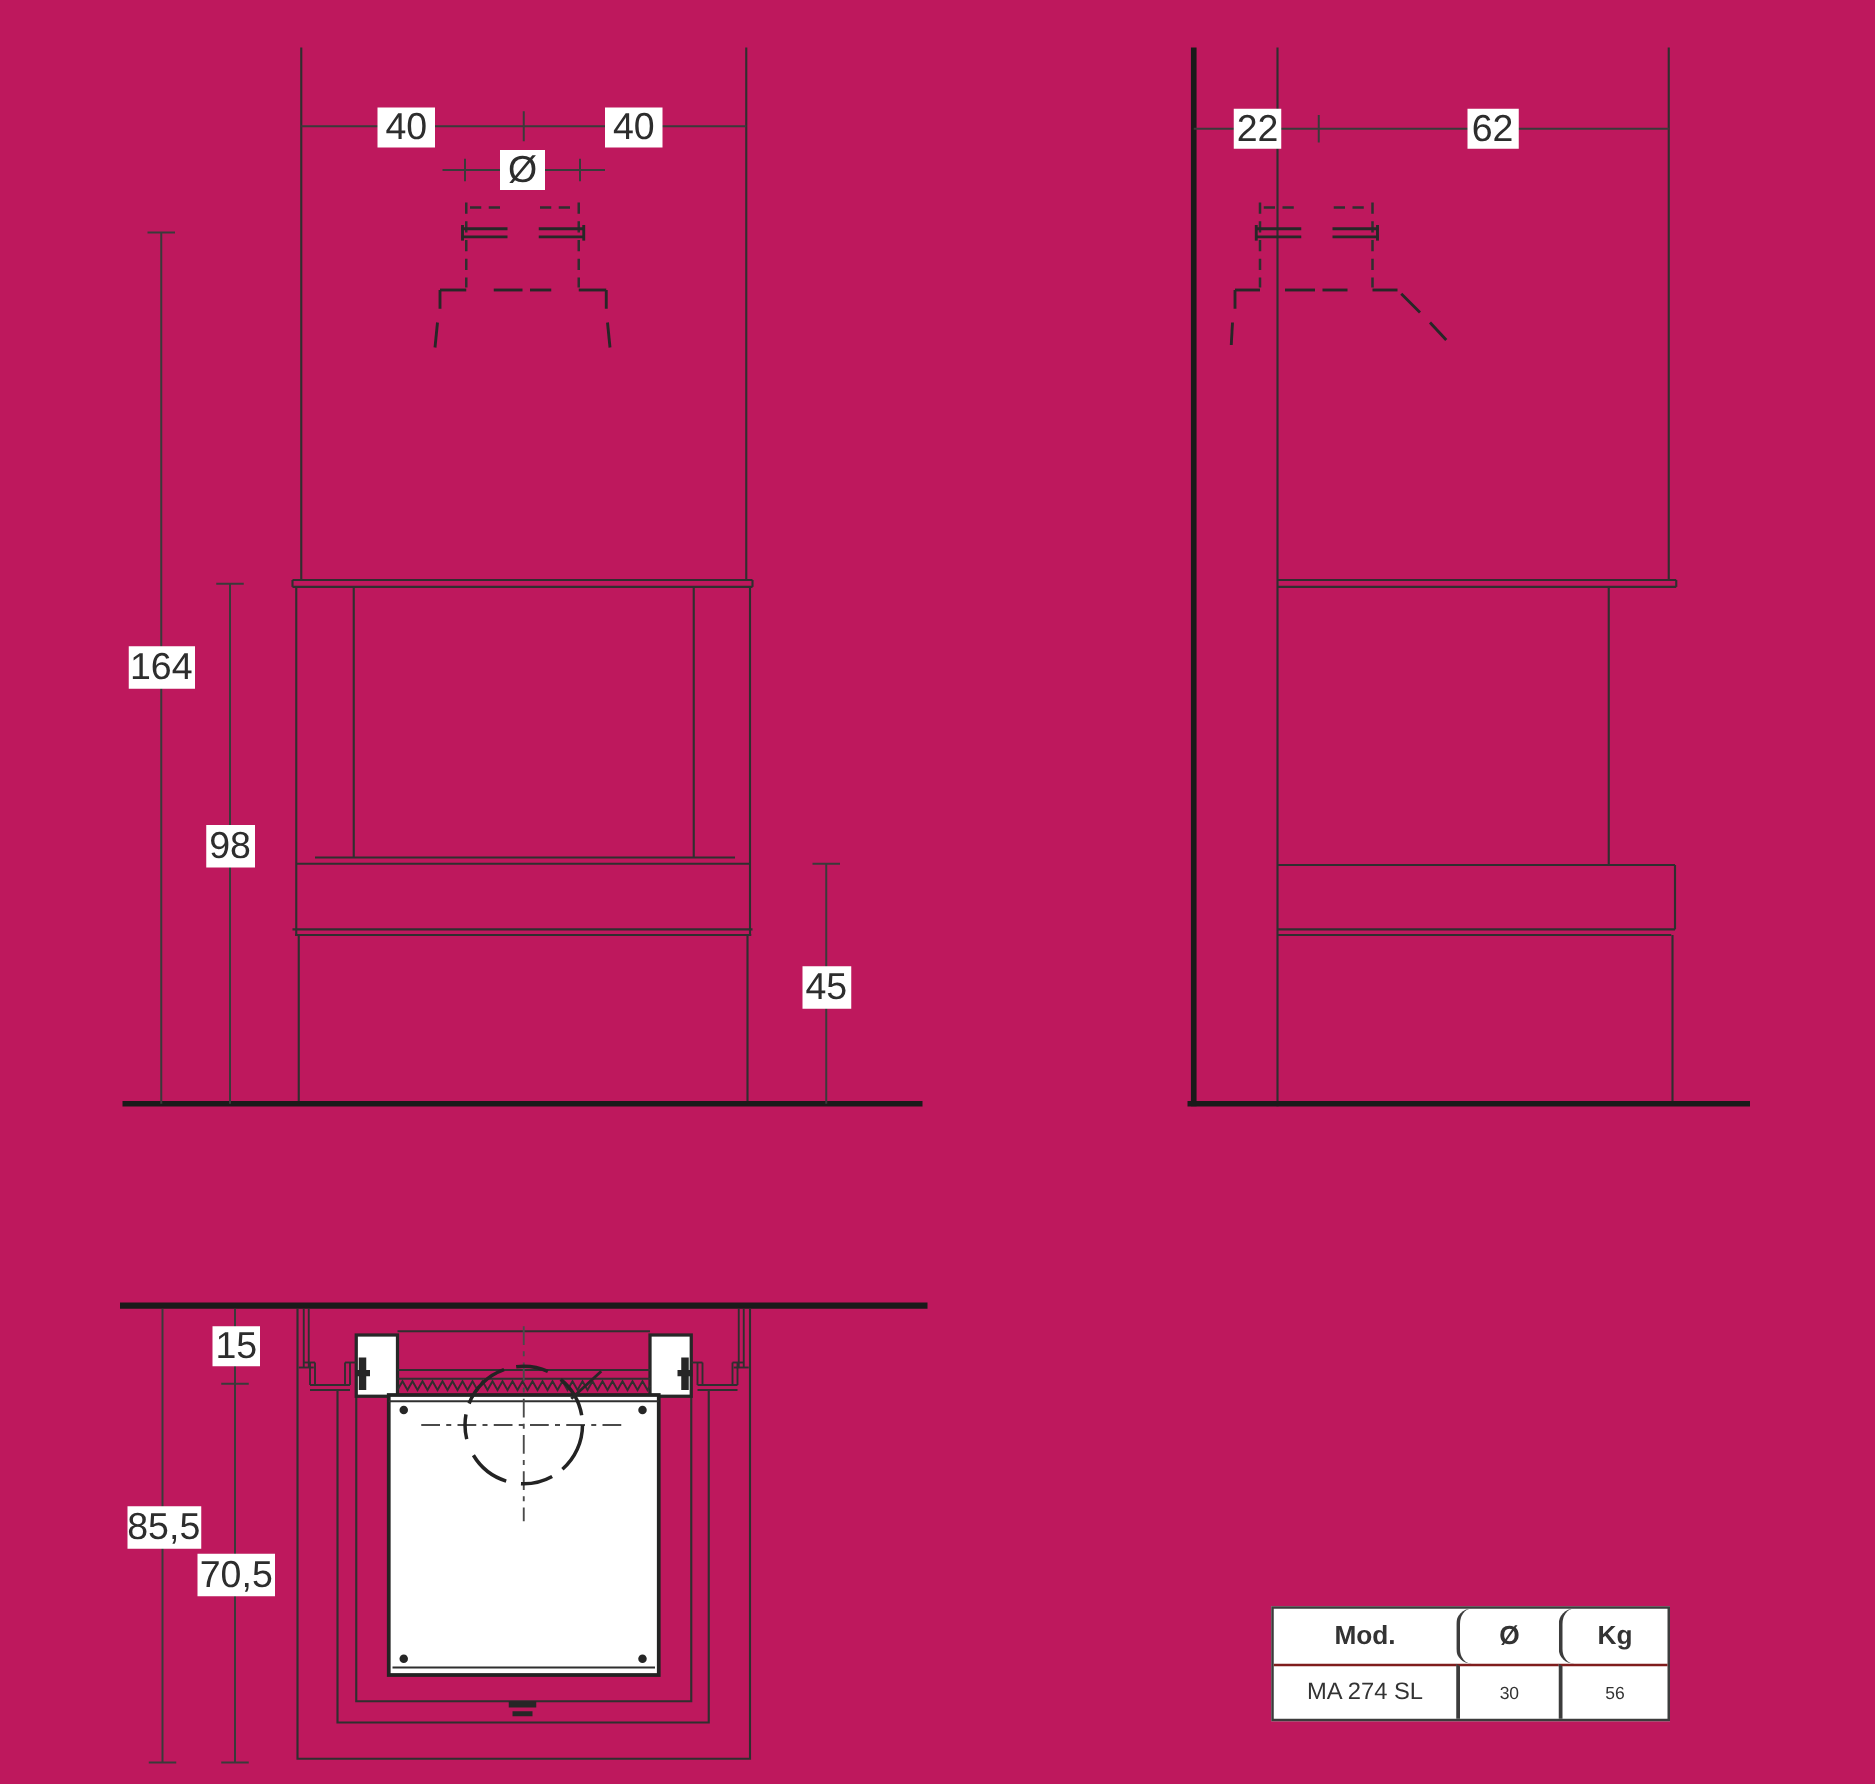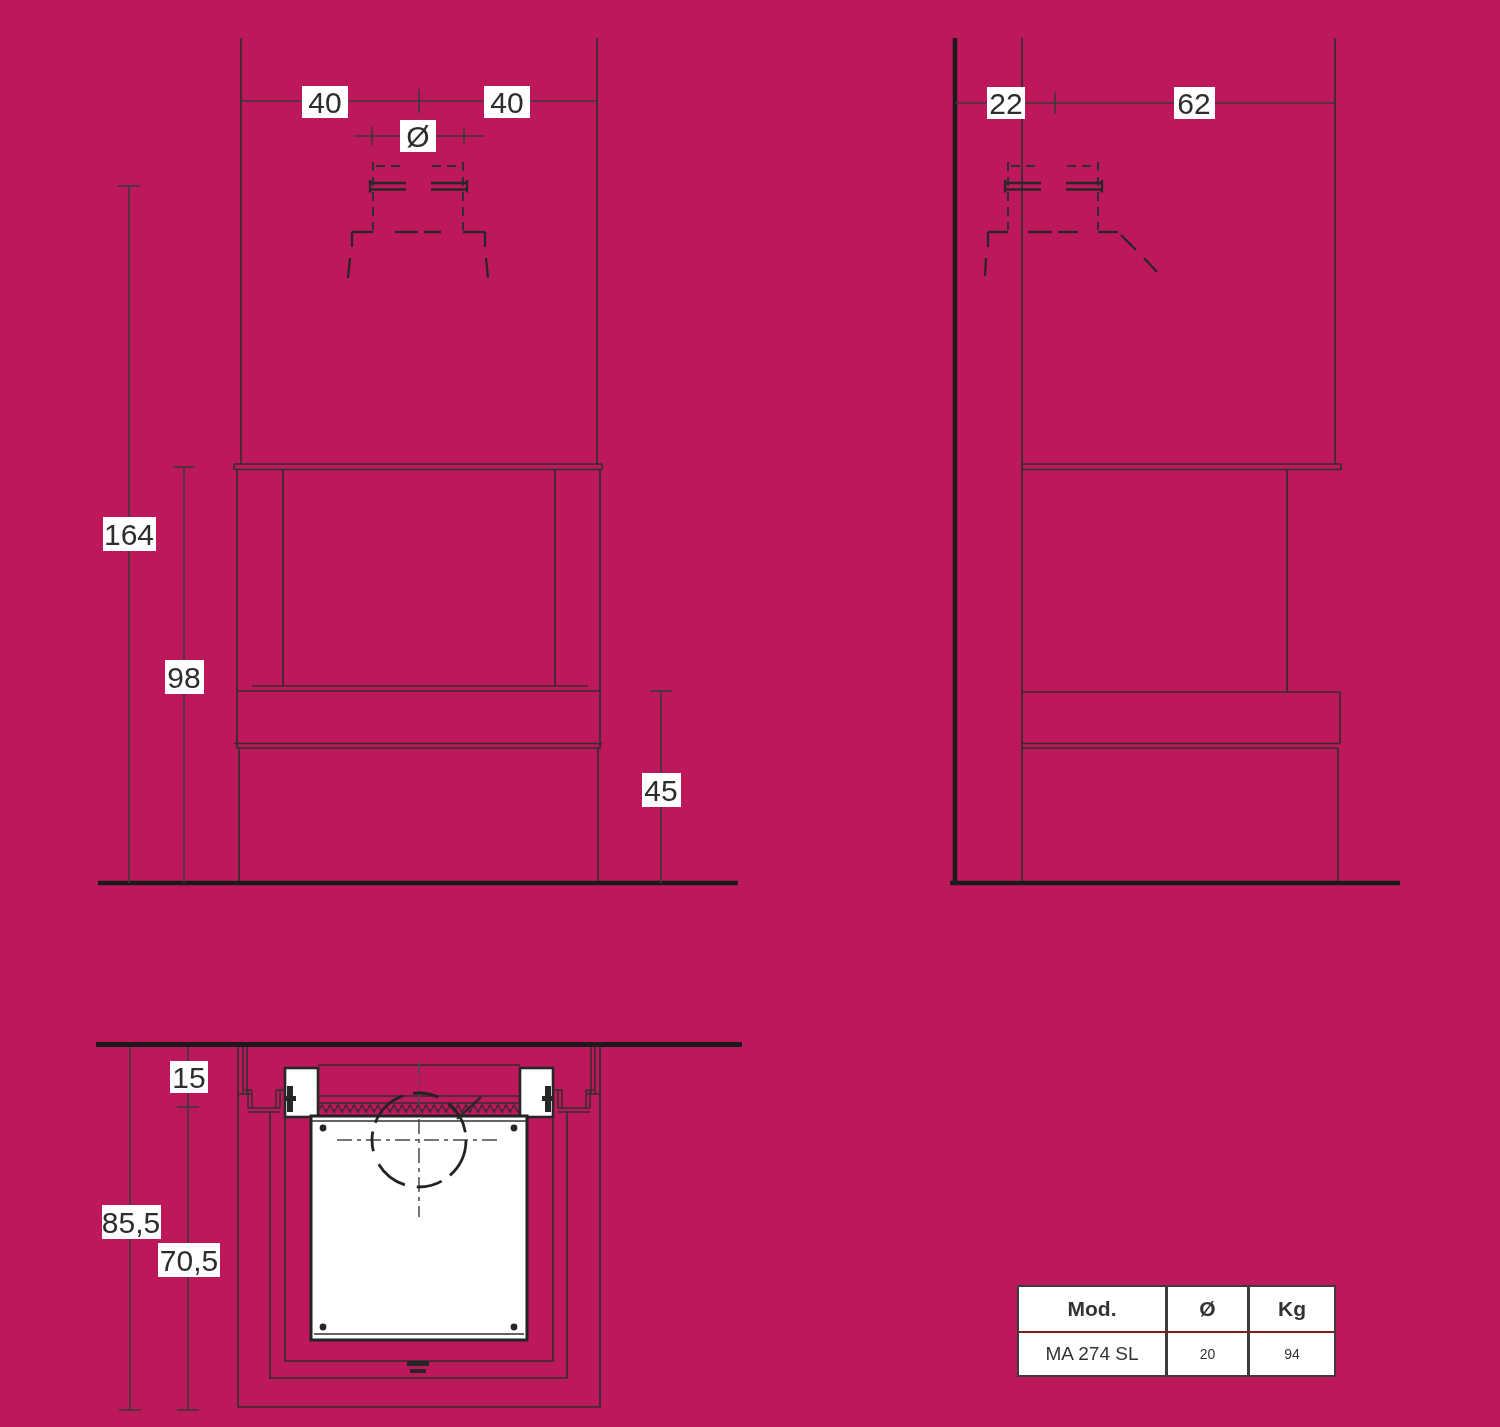--- a/index.html
+++ b/index.html
@@ -27,7 +27,7 @@
   #spec-table .cell{display:flex;align-items:center;justify-content:center;box-sizing:border-box;}
   #spec-table .csep{border-left:3px solid #3c3c3c;}
   #spec-table .rsep{border-top:2px solid #7f1d1d;}
-  #spec-table .hdr{font-weight:bold;font-size:21px;}
+  #spec-table .hdr{font-weight:bold;font-size:21px;border-radius:12px;}
   #spec-table .model{font-size:19px;}
   #spec-table .num{font-size:14px;}
 </style>

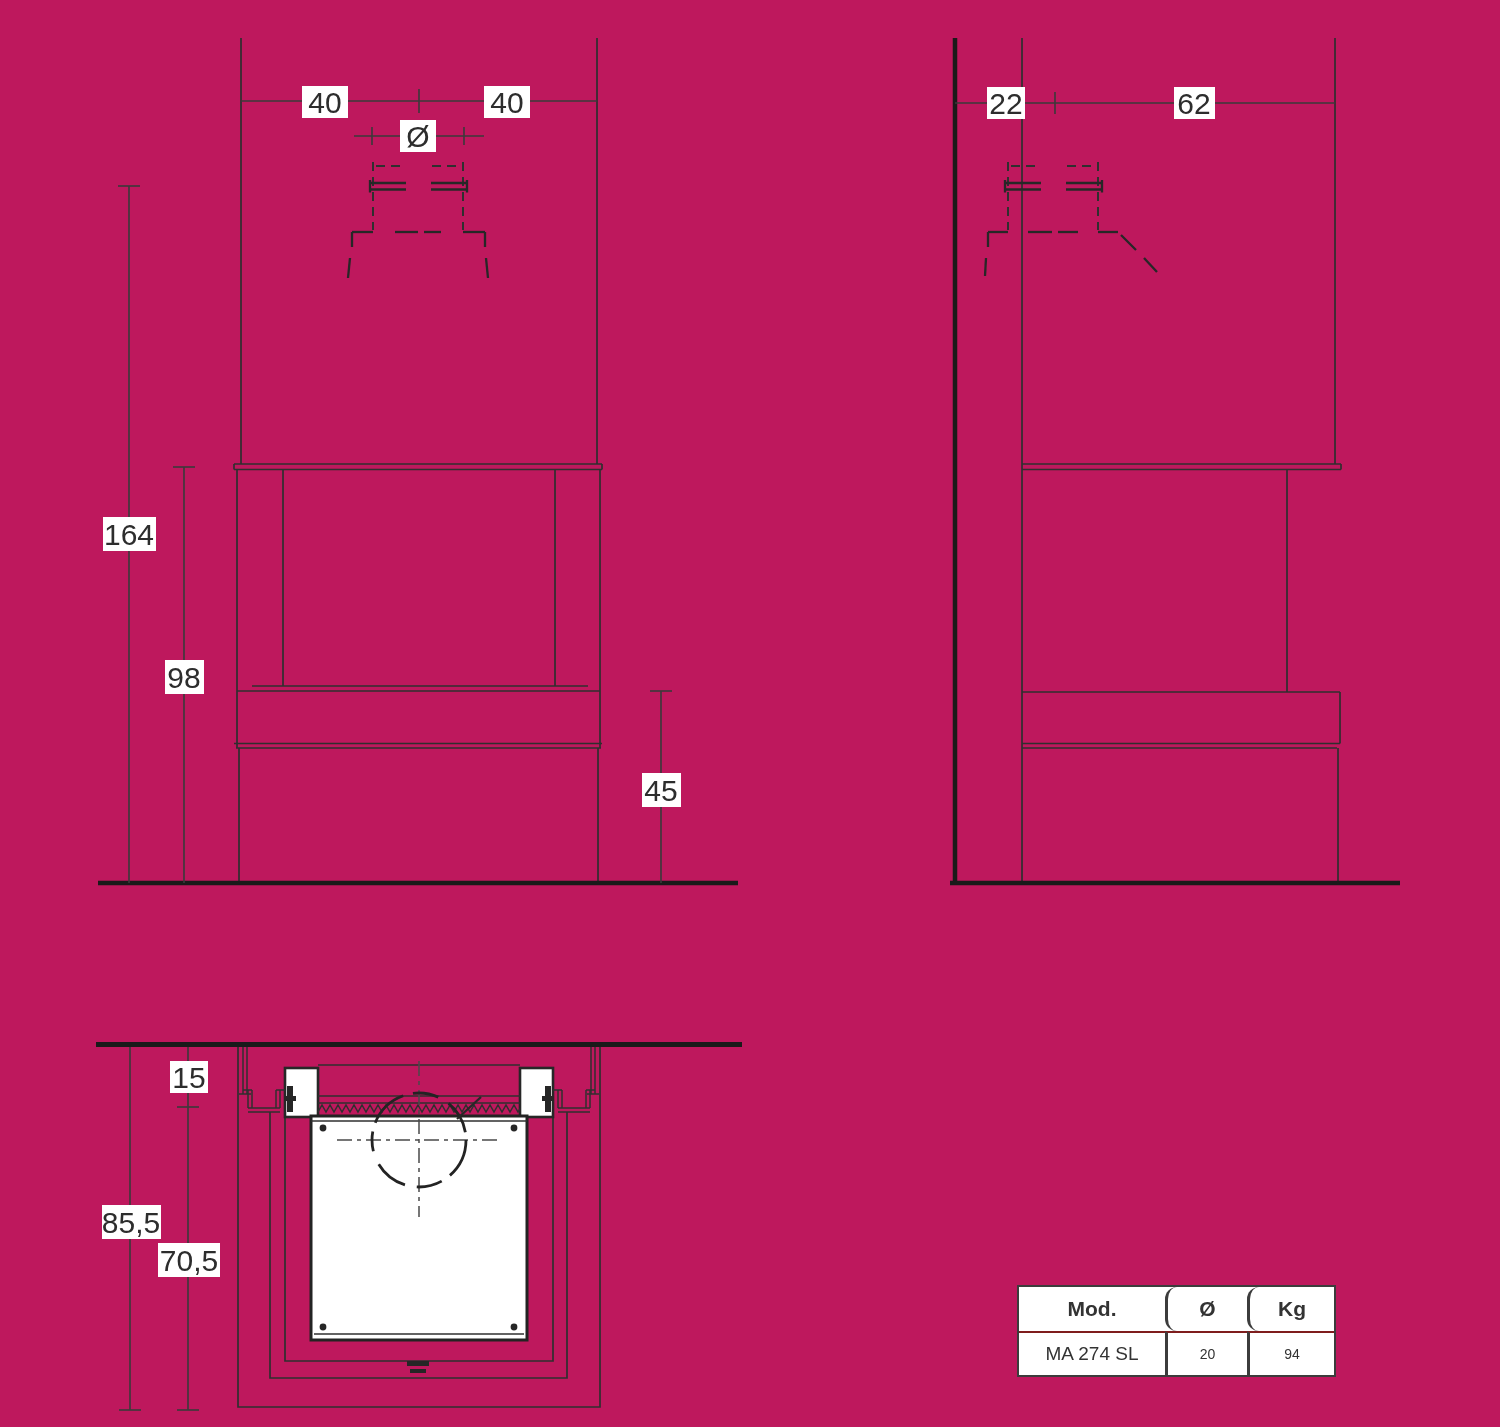--- a/index.html
+++ b/index.html
@@ -287,7 +287,7 @@
   <div class="cell hdr csep">Ø</div>
   <div class="cell hdr csep">Kg</div>
   <div class="cell model rsep">MA 274 SL</div>
-  <div class="cell num csep rsep">20</div>
+  <div class="cell num csep rsep">30</div>
   <div class="cell num csep rsep">94</div>
 </div>
 

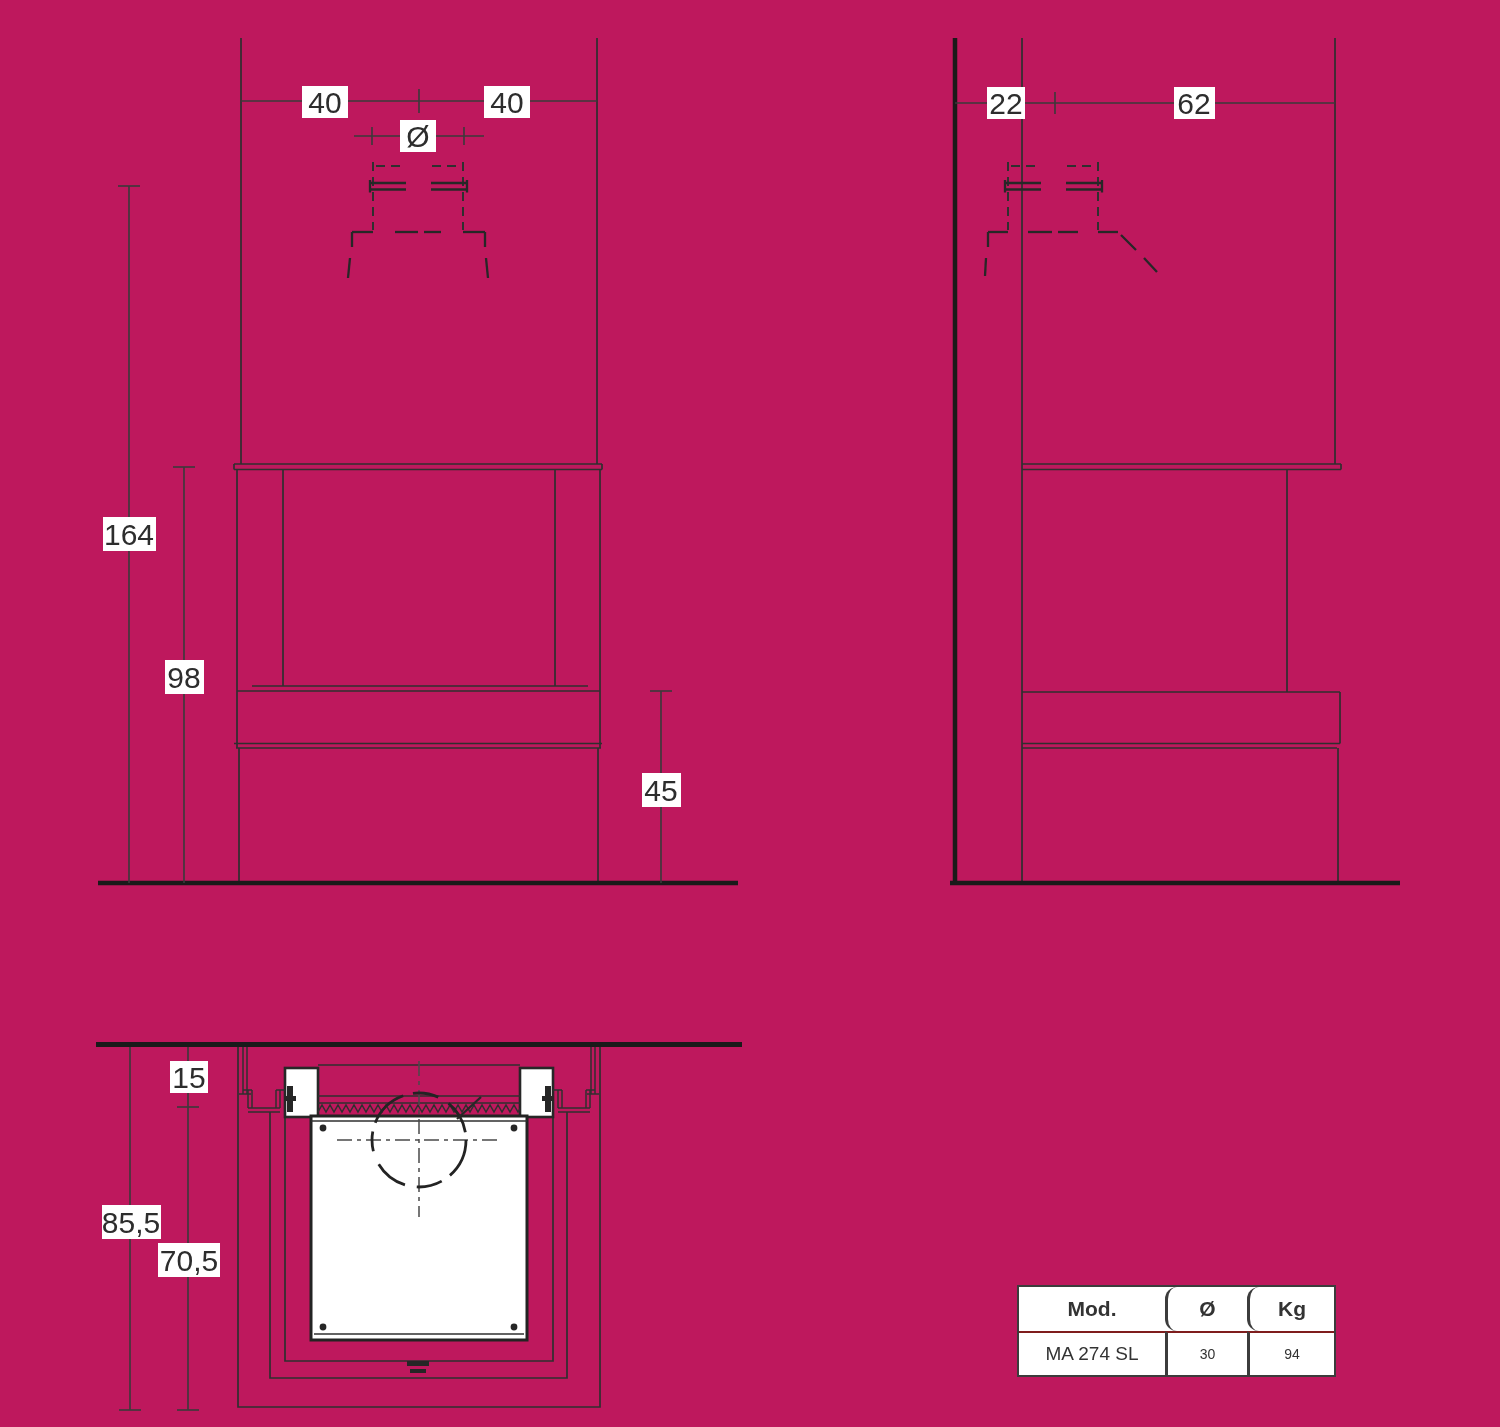--- a/index.html
+++ b/index.html
@@ -288,7 +288,7 @@
   <div class="cell hdr csep">Kg</div>
   <div class="cell model rsep">MA 274 SL</div>
   <div class="cell num csep rsep">30</div>
-  <div class="cell num csep rsep">94</div>
+  <div class="cell num csep rsep">56</div>
 </div>
 
 </div>

